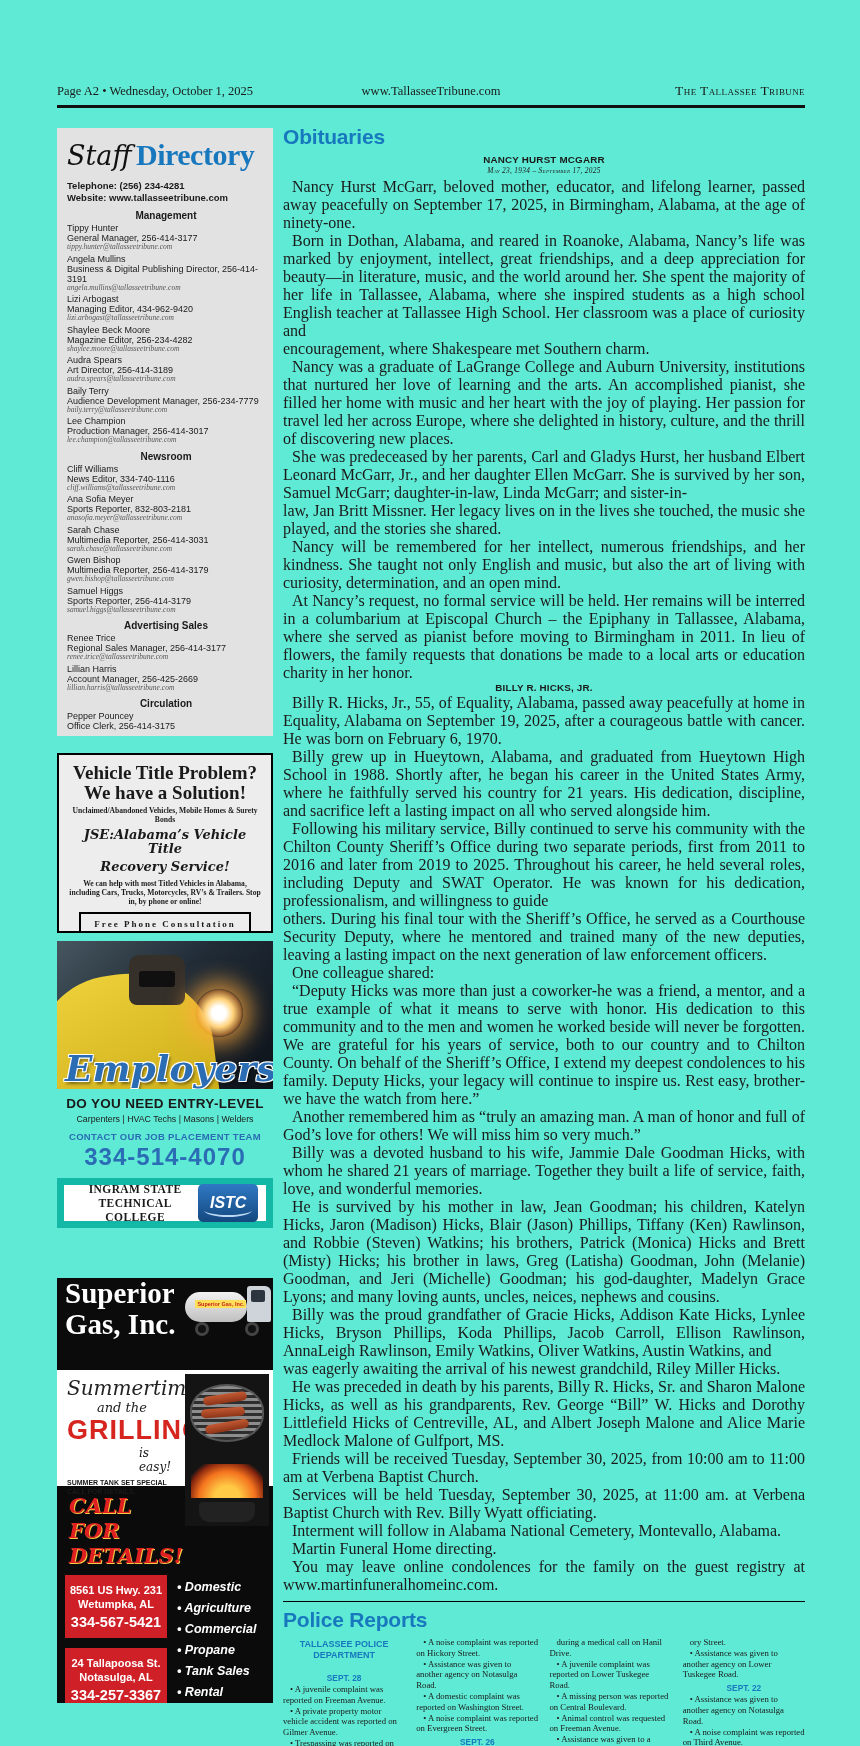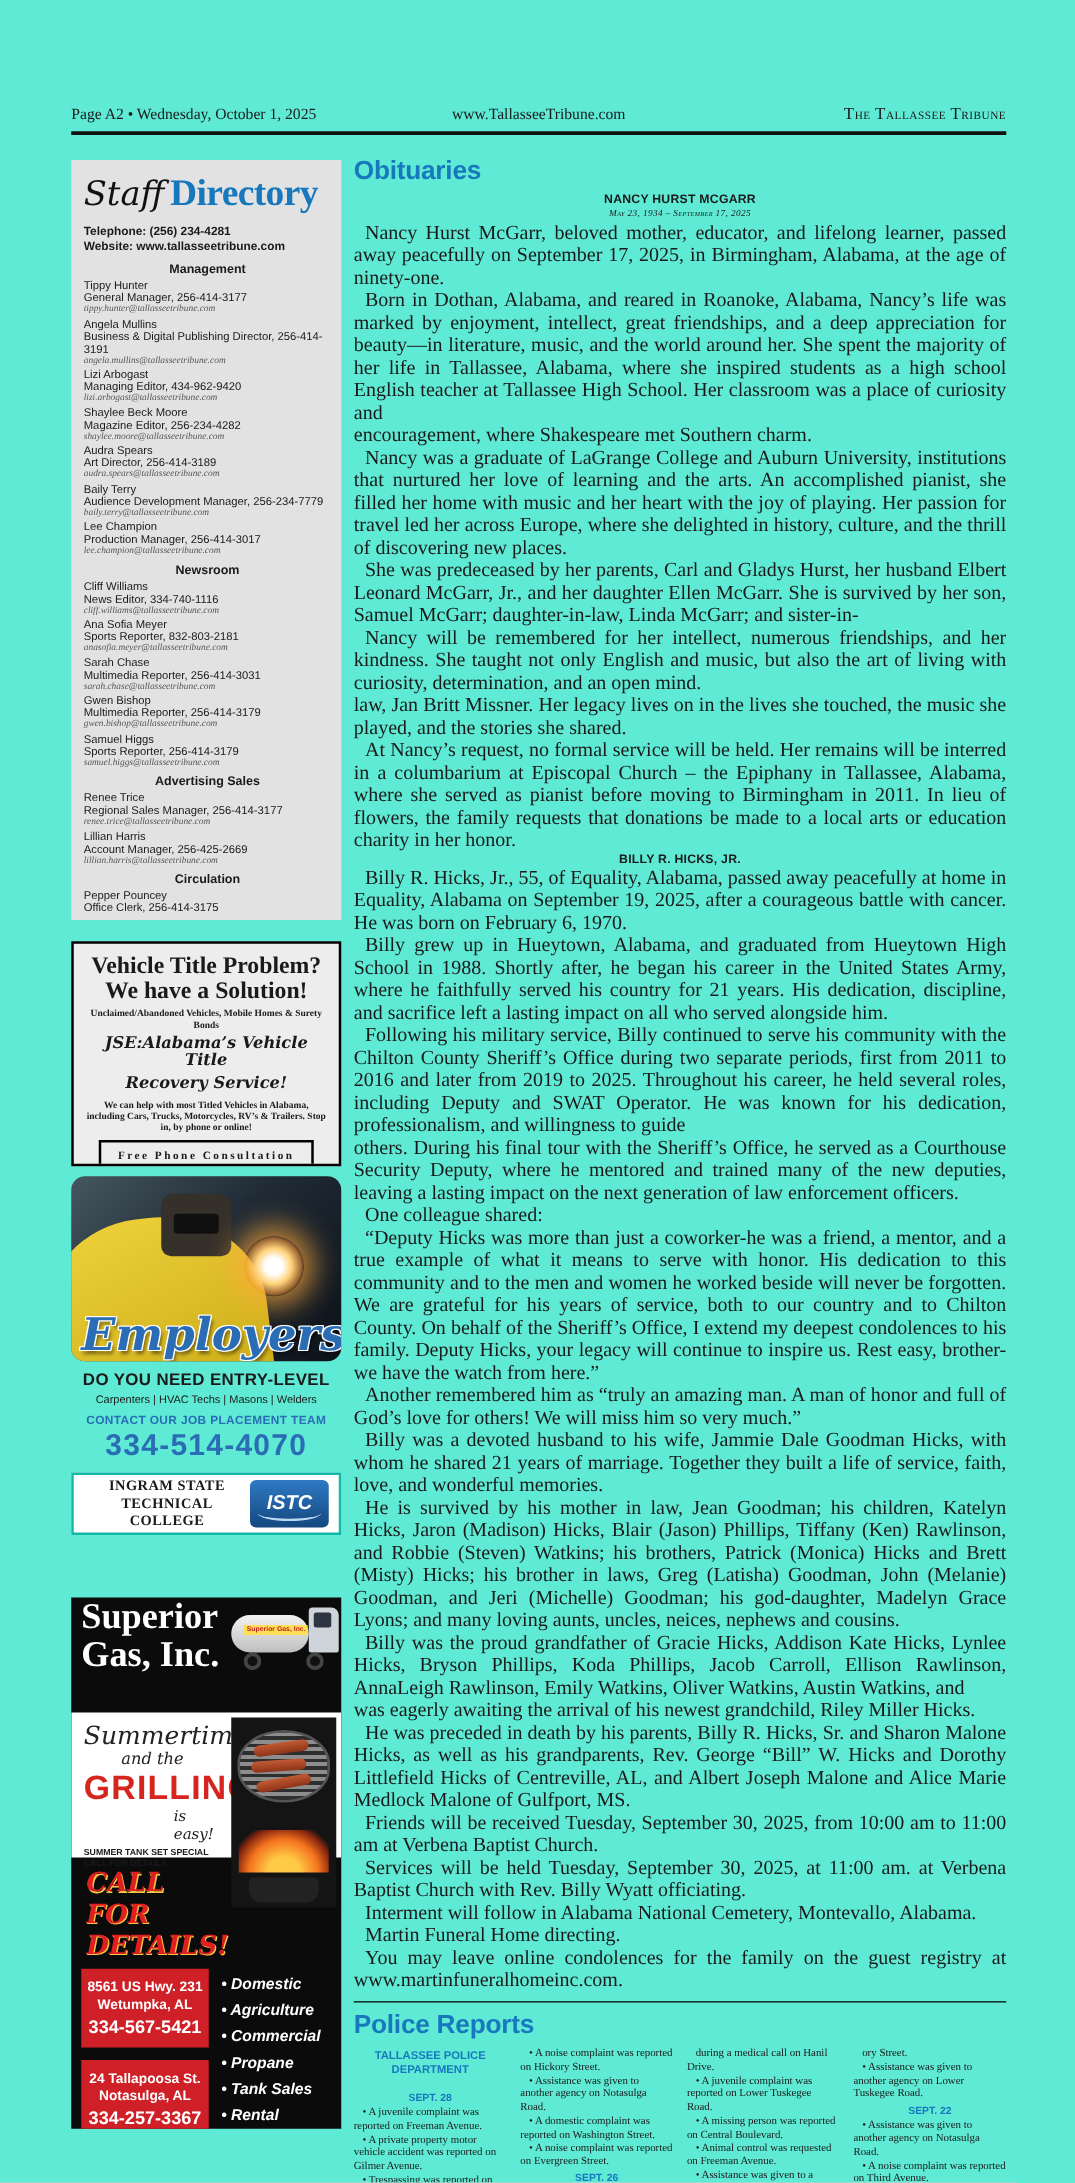--- a/index.html
+++ b/index.html
@@ -391,8 +391,8 @@
 
               <div>
 
+              <p class="p cont">law, Jan Britt Missner. Her legacy lives on in the lives she touched, the music she played, and the stories she shared.</p>
               <p class="p">Nancy will be remembered for her intellect, numerous friendships, and her kindness. She taught not only English and music, but also the art of living with curiosity, determination, and an open mind.</p>
-              <p class="p cont">law, Jan Britt Missner. Her legacy lives on in the lives she touched, the music she played, and the stories she shared.</p>
               <p class="p">At Nancy’s request, no formal service will be held. Her remains will be interred in a columbarium at Episcopal Church – the Epiphany in Tallassee, Alabama, where she served as pianist before moving to Birmingham in 2011. In lieu of flowers, the family requests that donations be made to a local arts or education charity in her honor.</p>
             </div>
             </div>

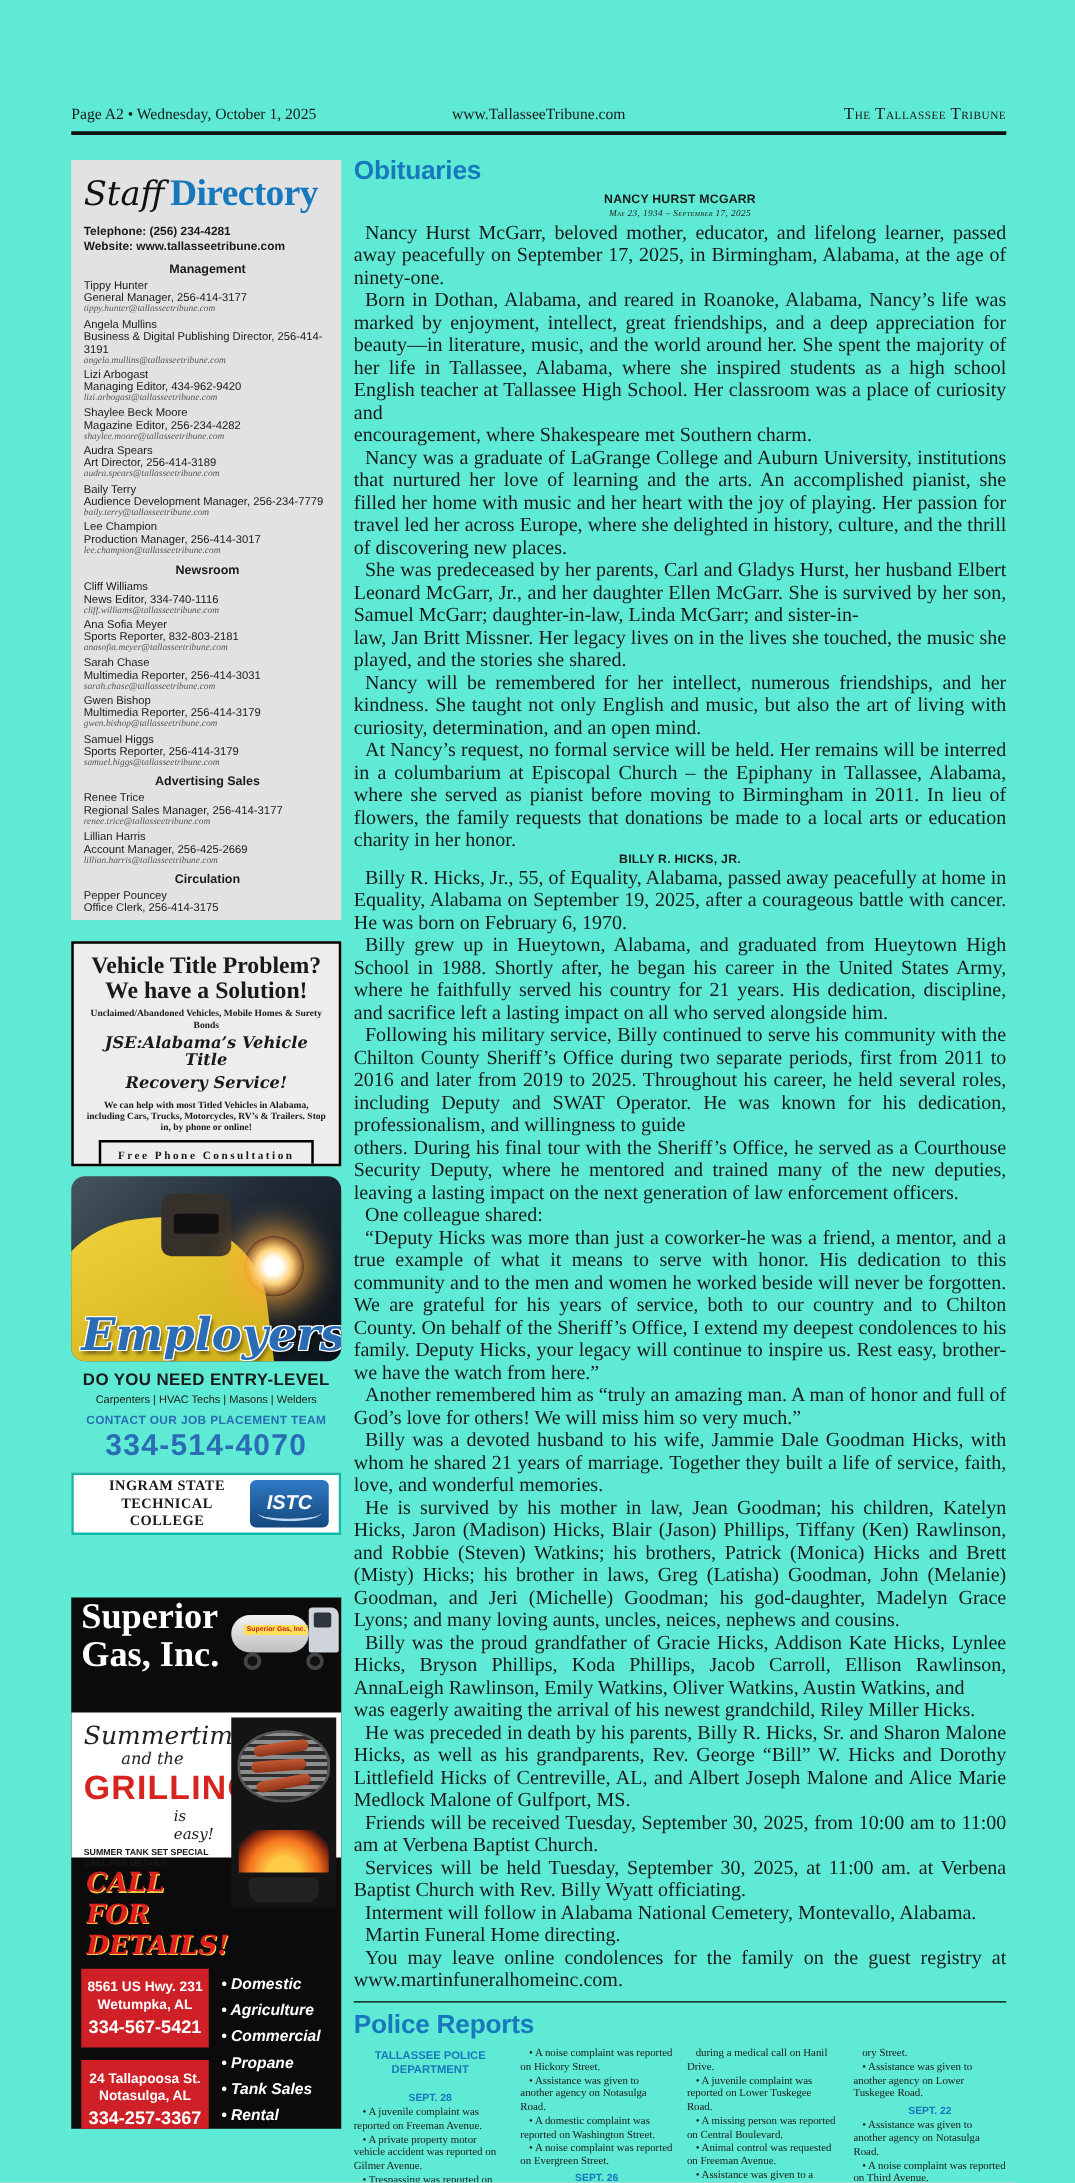--- a/index.html
+++ b/index.html
@@ -45,7 +45,7 @@
   
   .employers { margin-top:8px; }
   .emp-photo { position:relative; height:148px; overflow:hidden;
-    background: linear-gradient(135deg,#46565f 0%, #202b36 45%, #0d1219 100%); border-radius: 11px; }
+    background: linear-gradient(135deg,#46565f 0%, #202b36 45%, #0d1219 100%); }
   .welder-body { position:absolute; left:-18px; bottom:-40px; width:175px; height:155px;
     background:linear-gradient(160deg,#efd23c,#c9a914); border-radius:45% 50% 8% 8%; transform:rotate(-7deg); }
   .welder-hood { position:absolute; left:72px; top:14px; width:56px; height:50px;

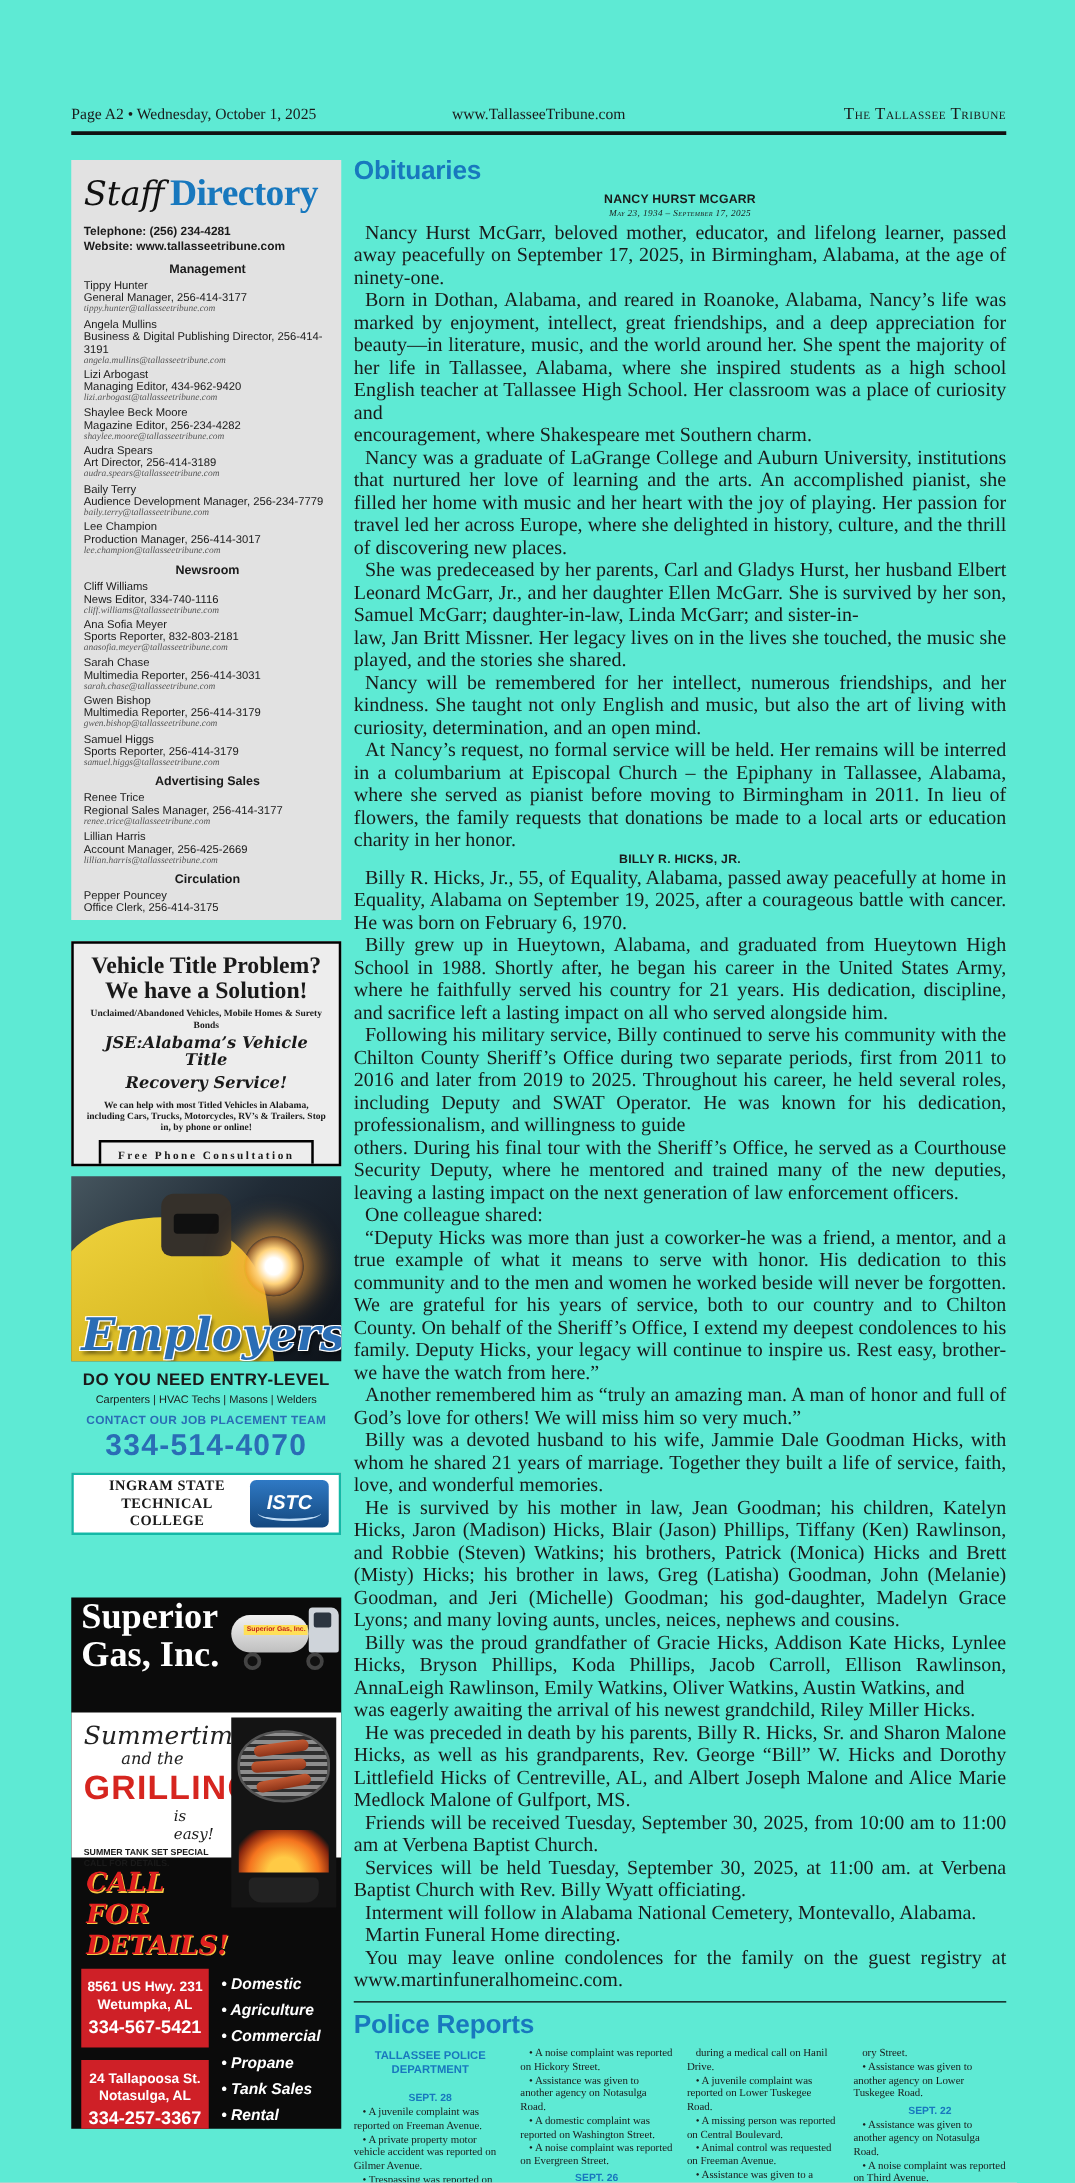--- a/index.html
+++ b/index.html
@@ -62,7 +62,7 @@
   .emp-line2 { font-size:8.8px; margin:3px 0 7px; }
   .emp-line3 { font-weight:bold; font-size:9.5px; color:#2a6db5; letter-spacing:.3px; }
   .emp-phone { font-weight:bold; font-size:24px; color:#2a6db5; letter-spacing:1px; margin-top:1px; }
-  .istc-box { border:2px solid #14b8a6; margin-top:7px; height:50px; display:flex; align-items:center;
+  .istc-box { border:7px solid #14b8a6; margin-top:7px; height:50px; display:flex; align-items:center;
     justify-content:flex-start; padding:0 8px; background:#fff; }
   .istc-name { font-family:"Liberation Serif", serif; font-weight:bold; font-size:11.5px; line-height:14px; letter-spacing:.4px; }
   .istc-logo { position:relative; width:64px; height:38px; border-radius:5px; color:#fff;

